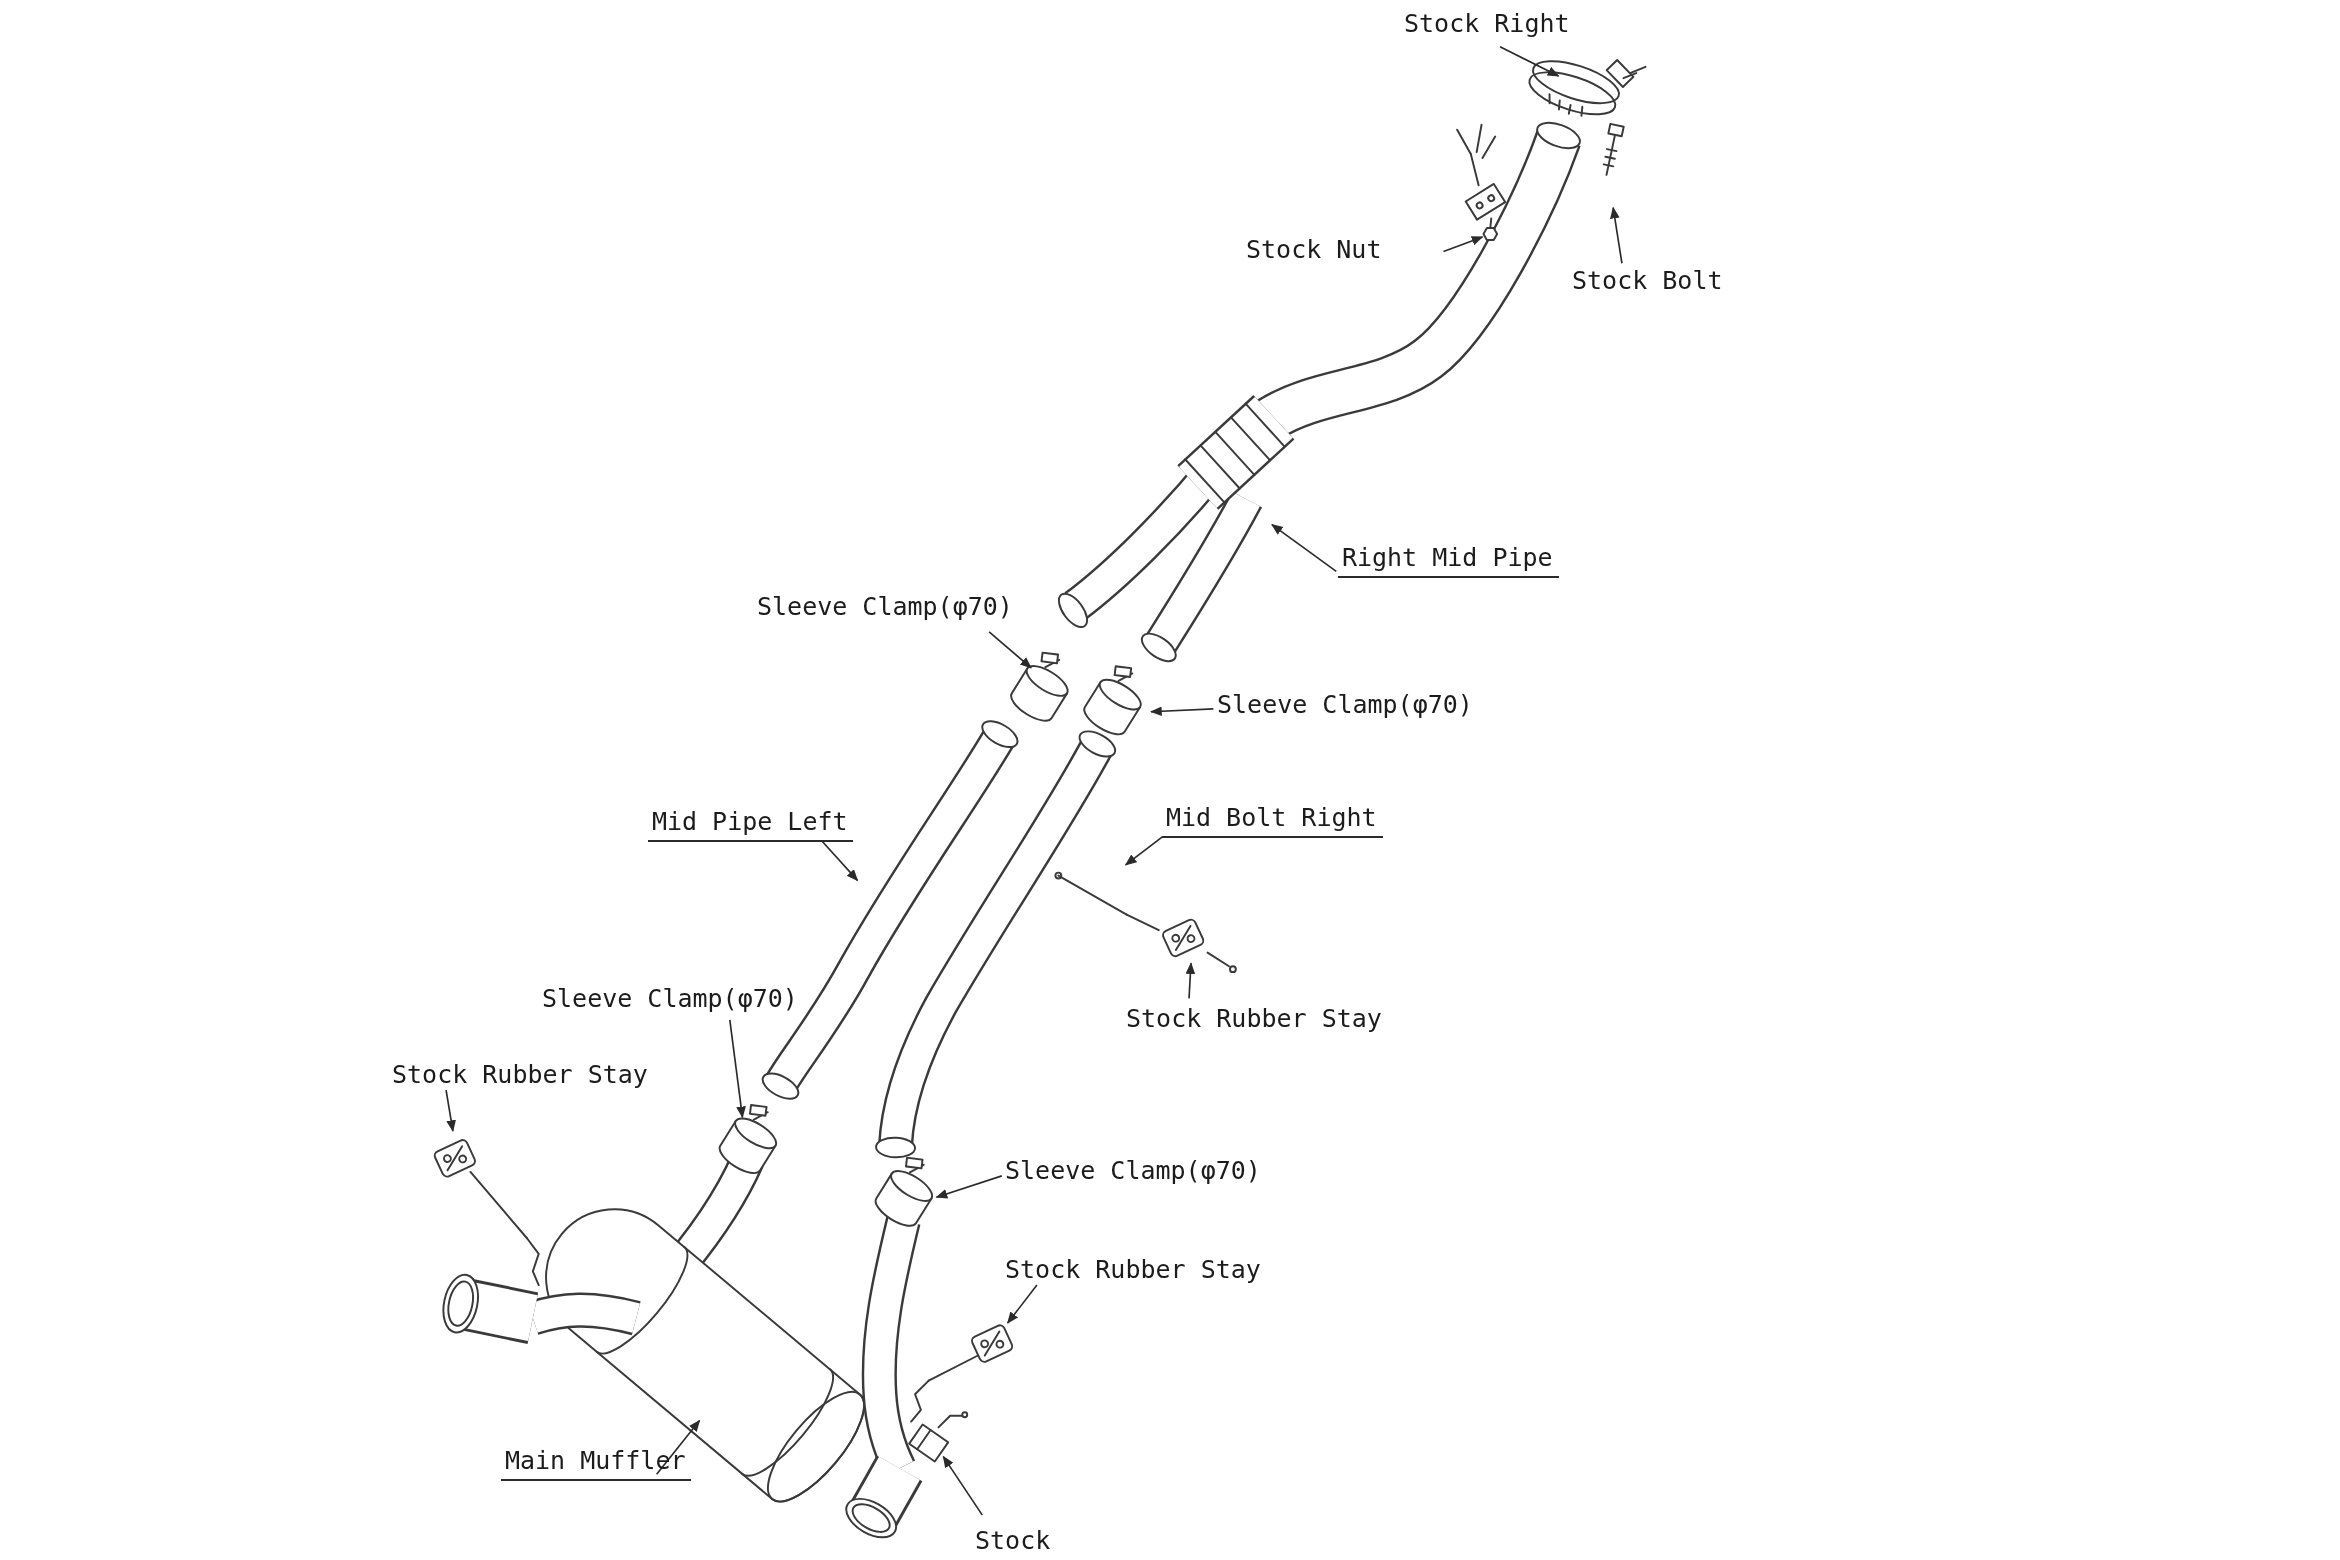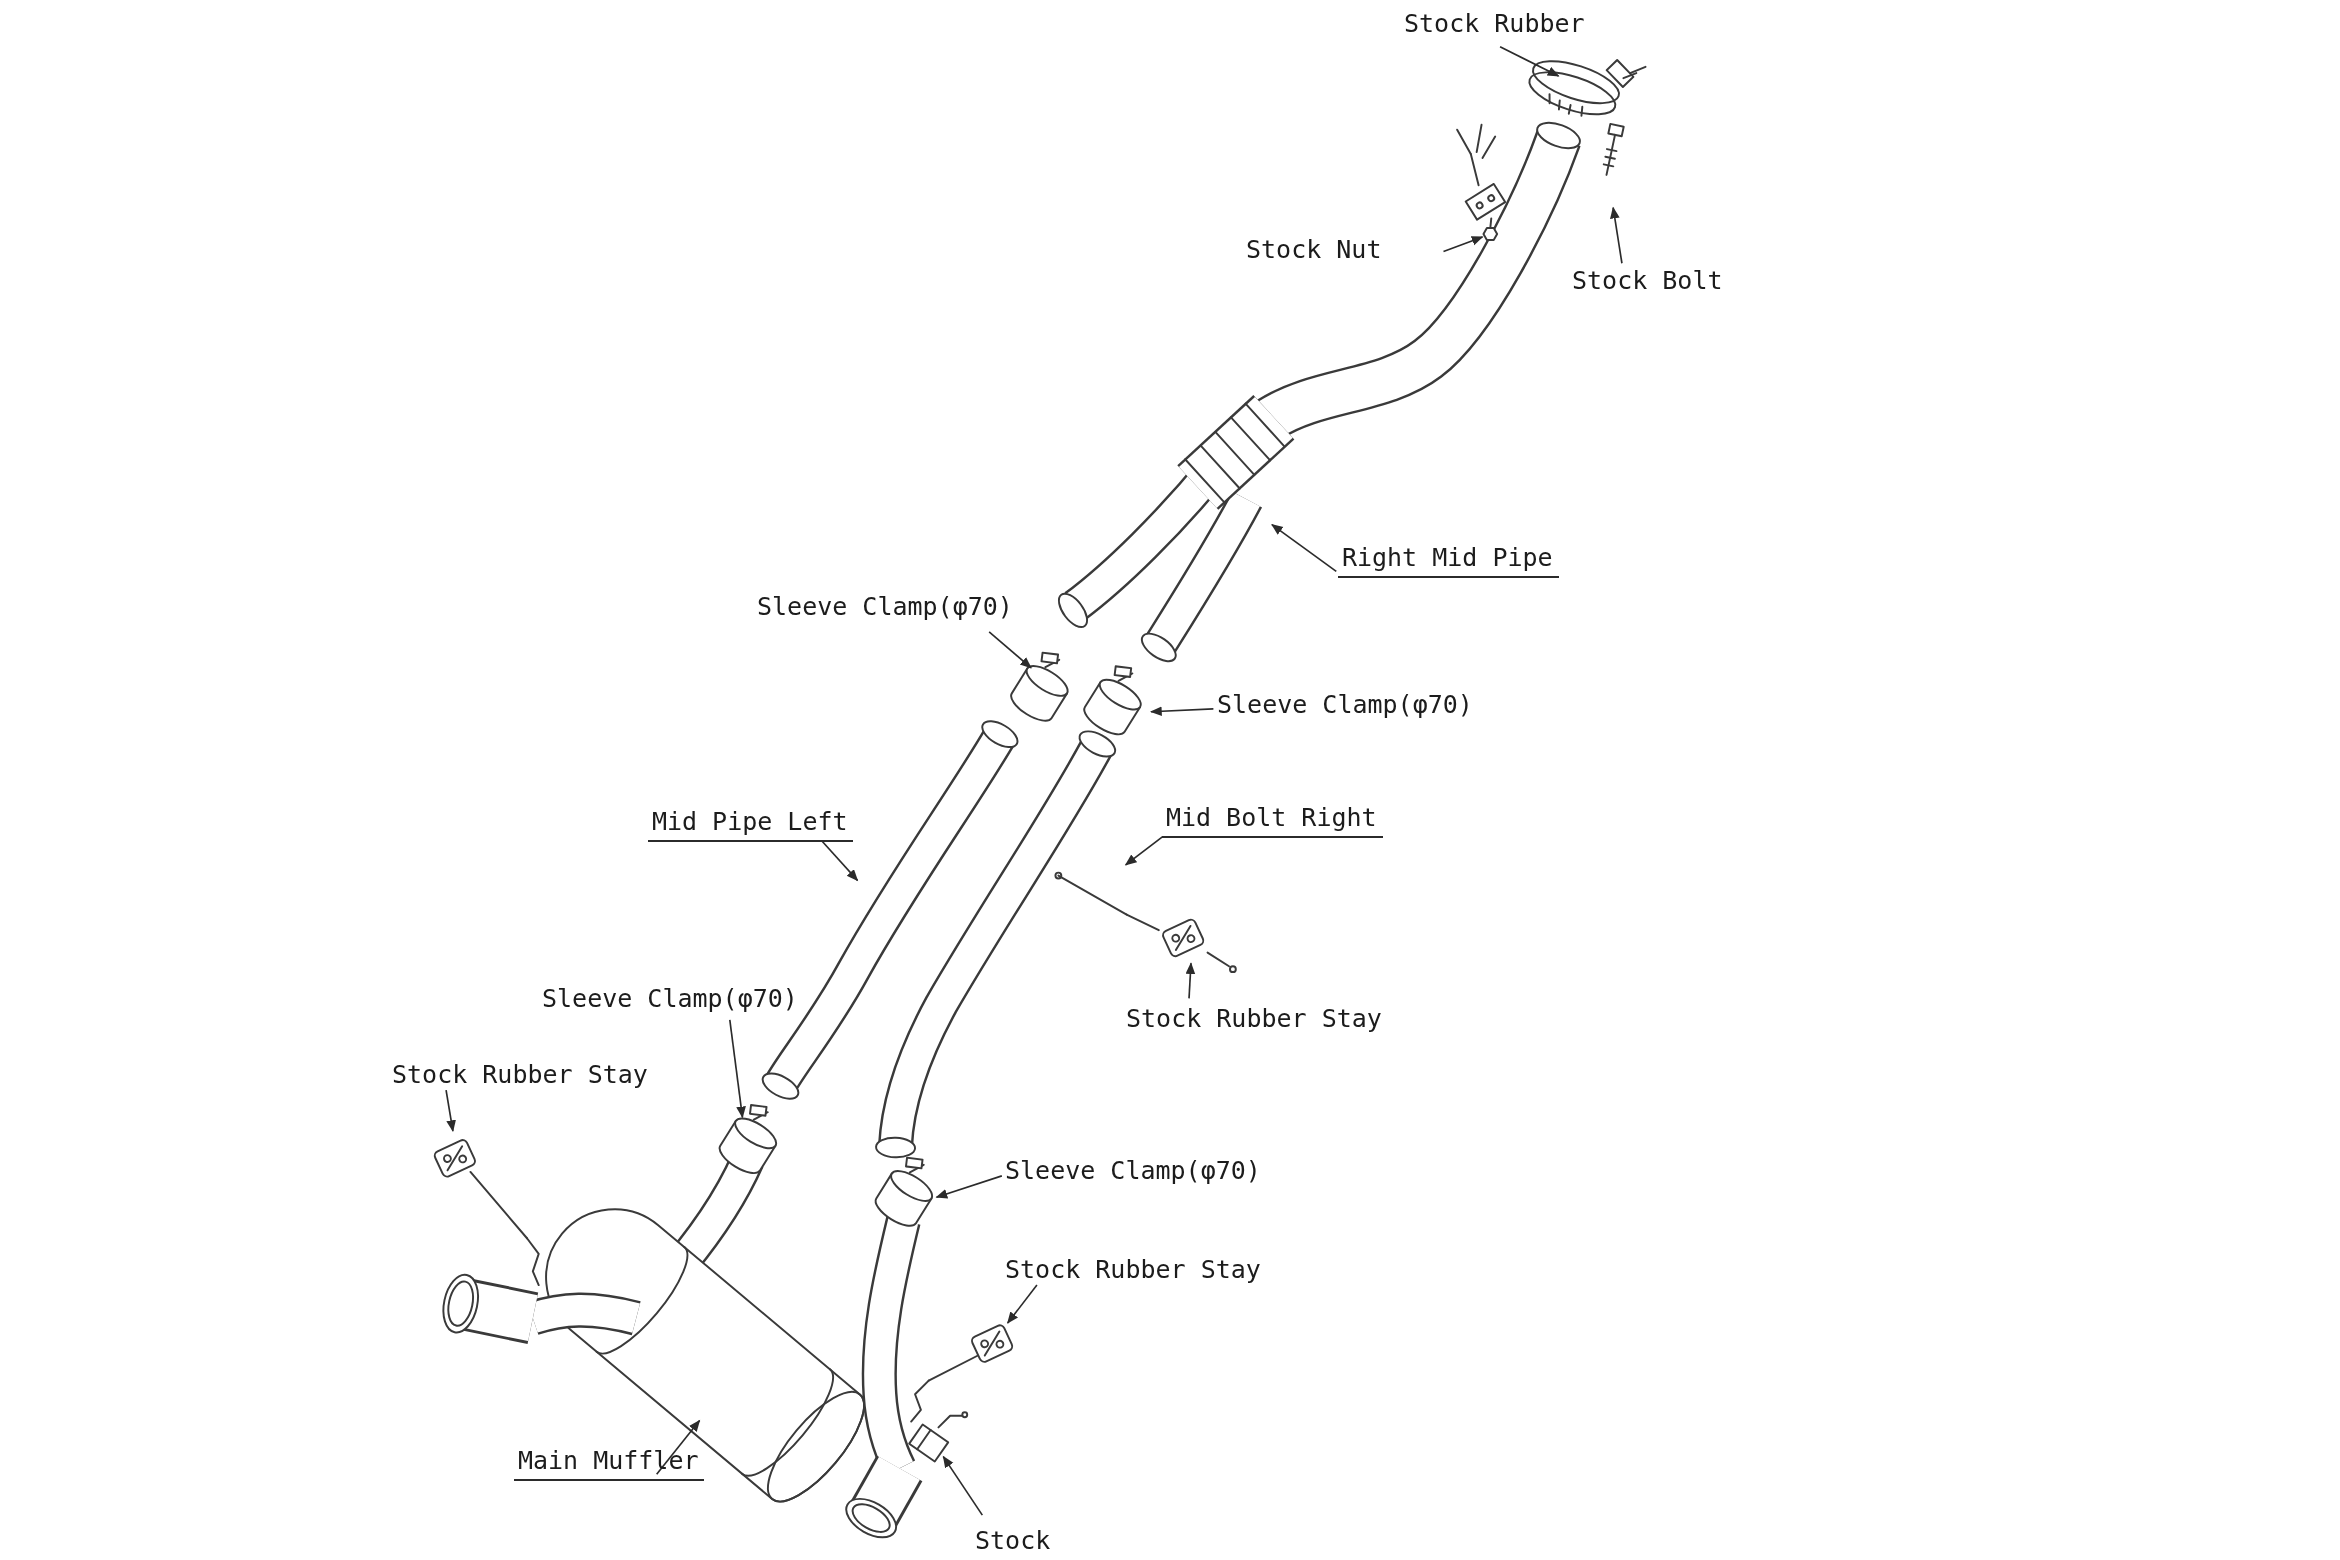--- a/index.html
+++ b/index.html
@@ -181,7 +181,7 @@
   </g>
 </svg>
 
-<div class="lbl" style="left:1404px;top:7.8px">Stock Rubber</div>
+<div class="lbl" style="left:1404px;top:7.8px">Stock Right</div>
 <div class="lbl" style="left:1246px;top:234px">Stock Nut</div>
 <div class="lbl" style="left:1572px;top:265px">Stock Bolt</div>
 <div class="lbl u" style="left:1338px;top:542px">Right Mid Pipe</div>

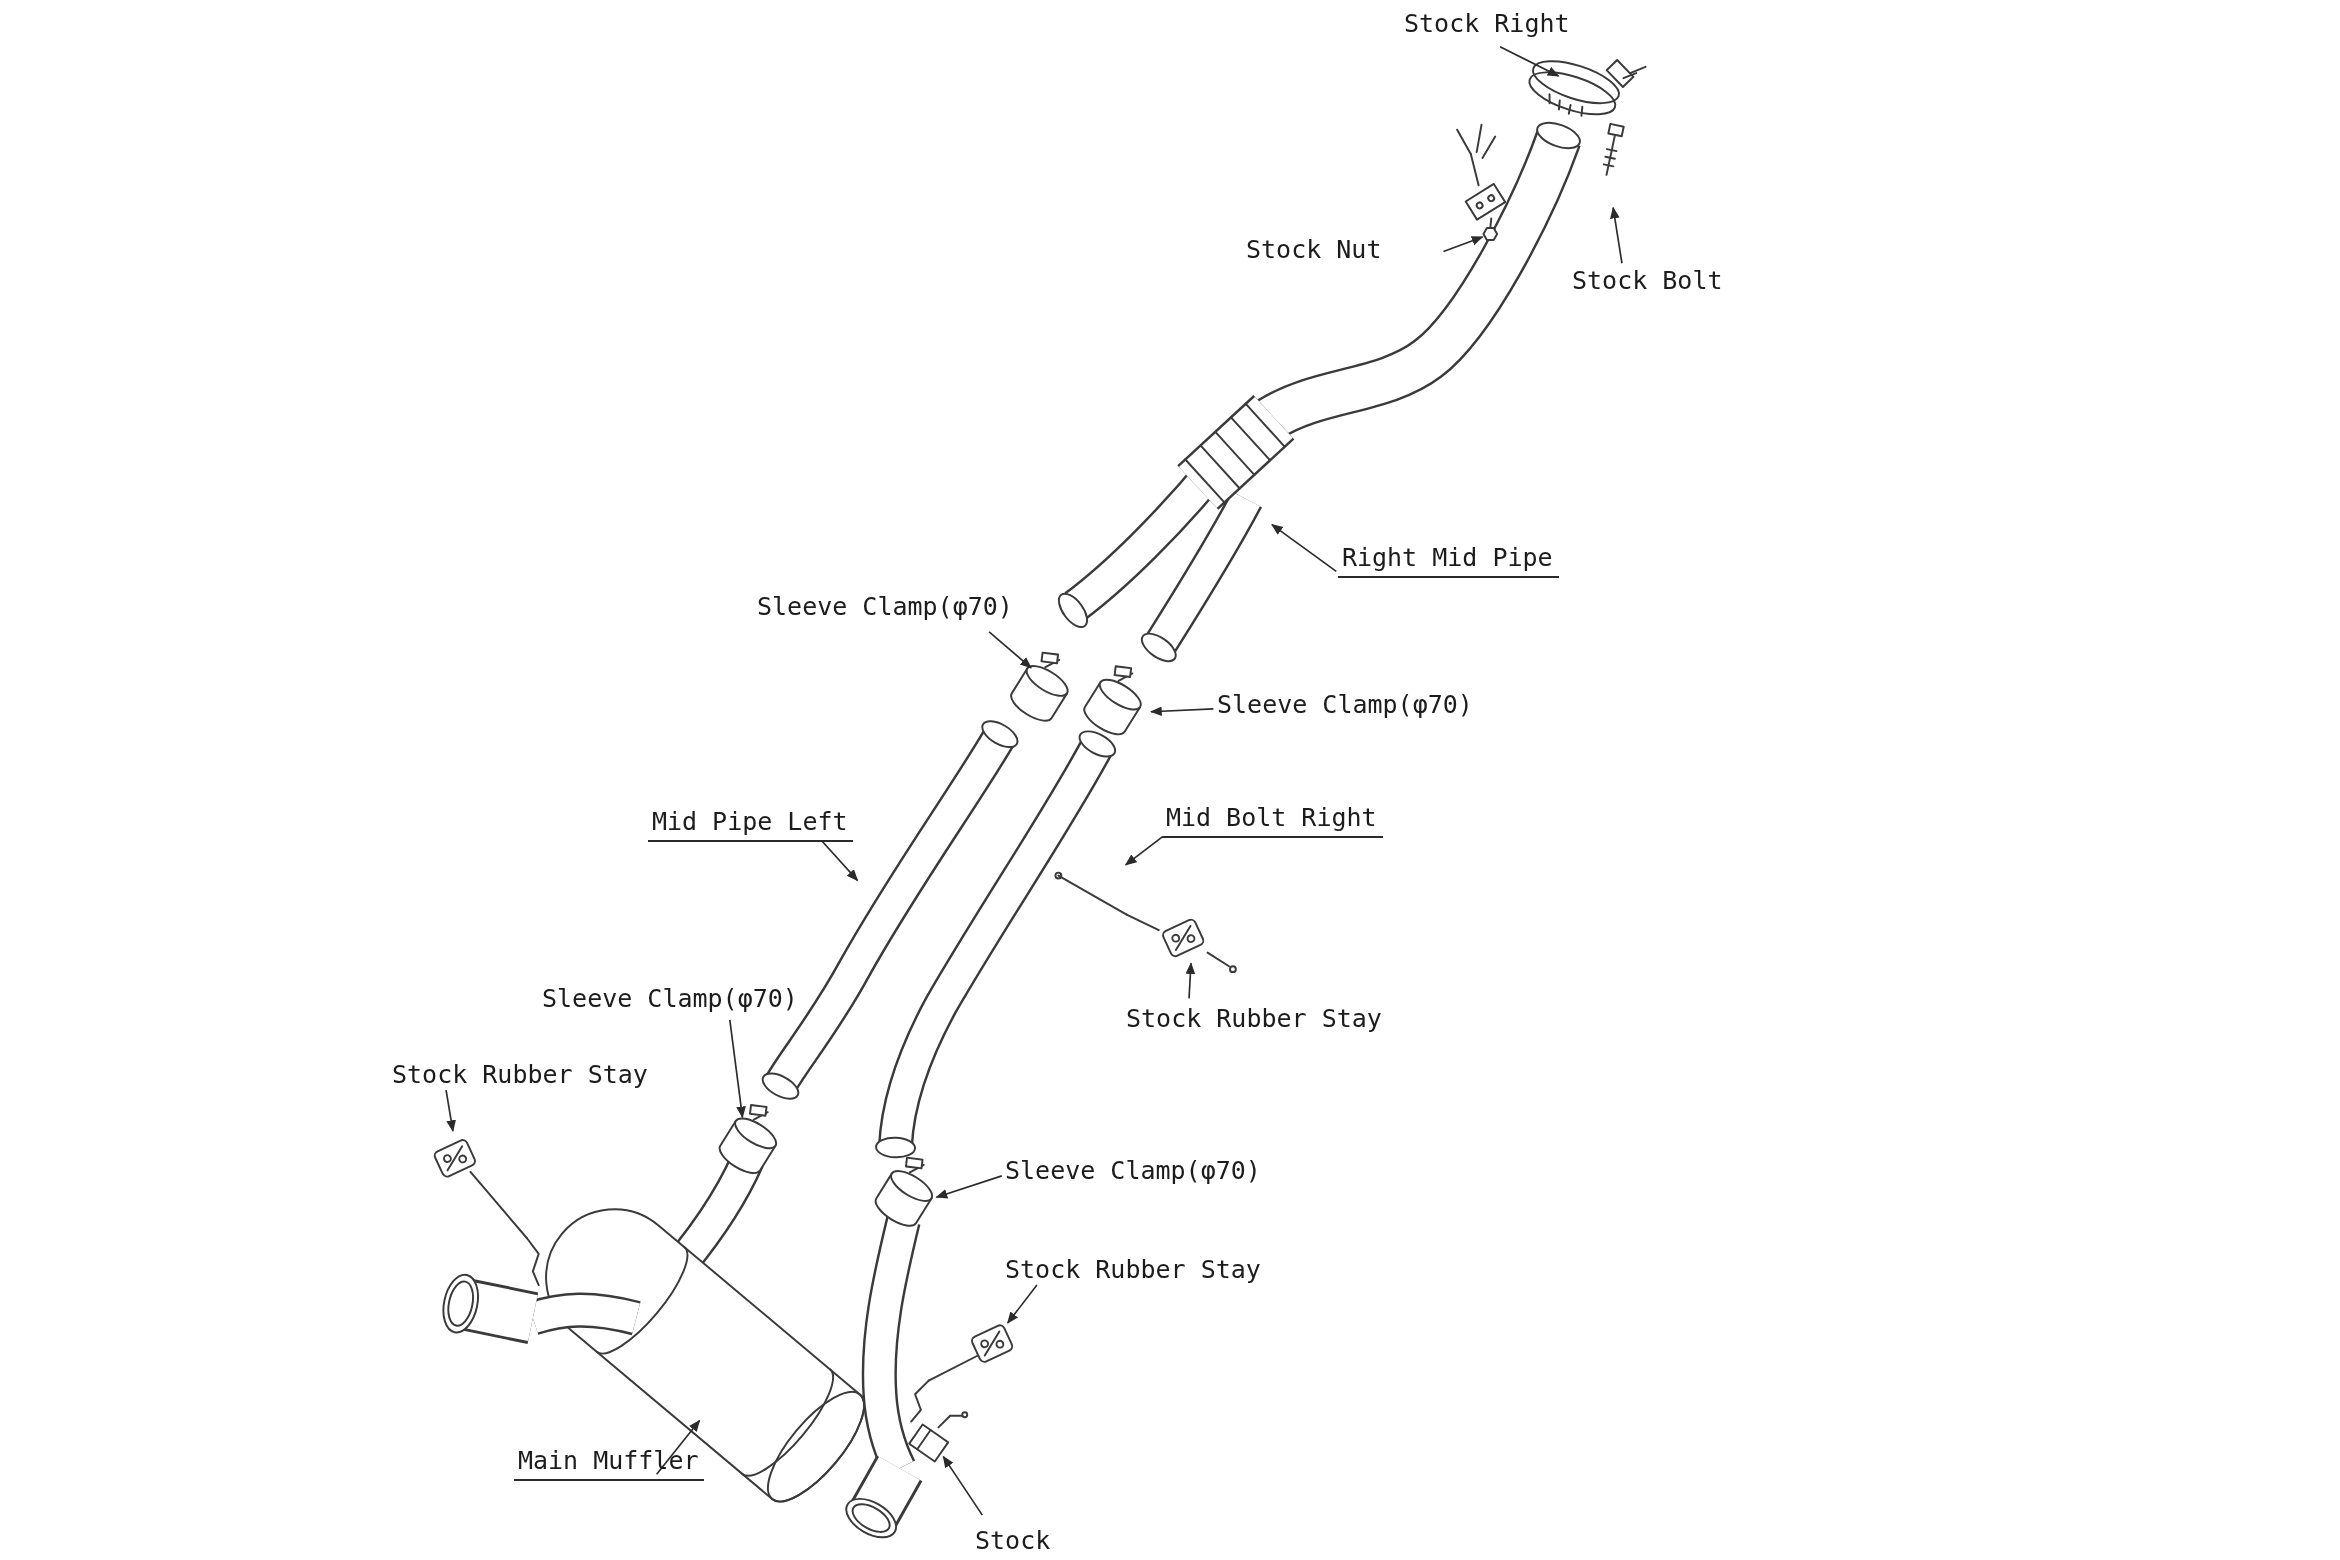--- a/index.html
+++ b/index.html
@@ -194,7 +194,7 @@
 <div class="lbl" style="left:392px;top:1059px">Stock Rubber Stay</div>
 <div class="lbl" style="left:1005px;top:1155px">Sleeve Clamp(φ70)</div>
 <div class="lbl" style="left:1005px;top:1254px">Stock Rubber Stay</div>
-<div class="lbl u" style="left:514px;top:1445px">Main Muffler</div>
+<div class="lbl u" style="left:501px;top:1445px">Main Muffler</div>
 <div class="lbl" style="left:975px;top:1525px">Stock
 Actuator</div>
 

